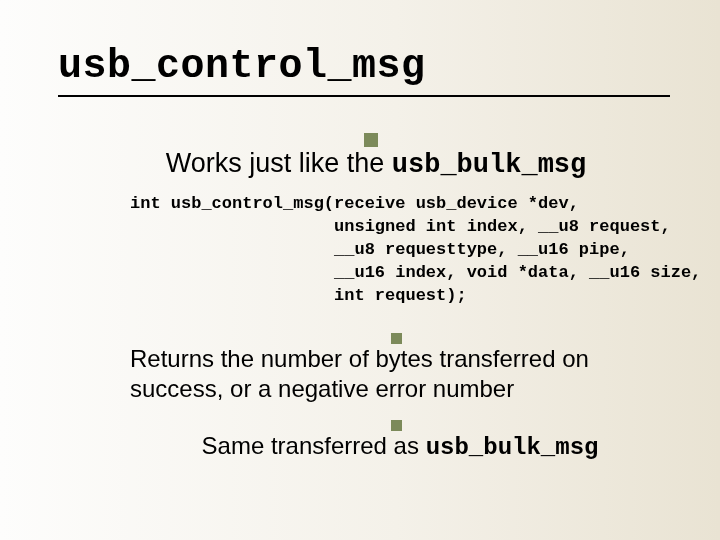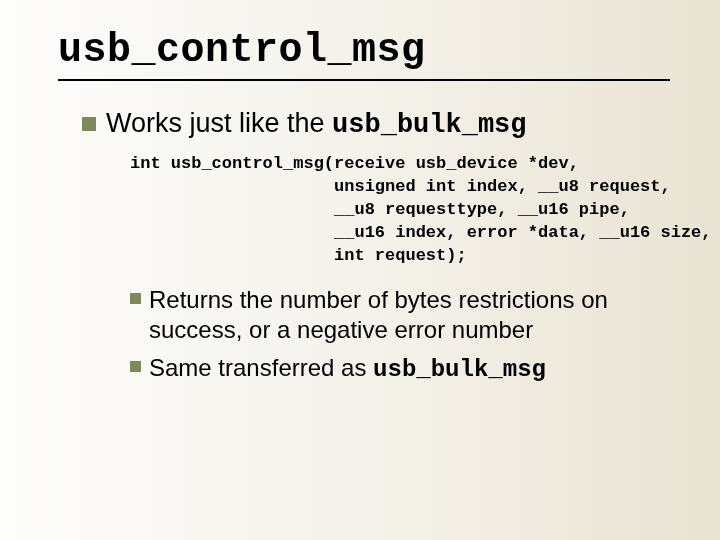--- a/index.html
+++ b/index.html
@@ -18,7 +18,7 @@
     height: 540px;
     box-sizing: border-box;
     background: linear-gradient(to right, #fdfdfc 0%, #f4f1e9 55%, #e9e3d3 100%);
-    padding: 28px 50px 40px 58px;
+    padding: 44px 50px 40px 58px;
   }
   .title {
     font-family: "Courier New", Courier, monospace;

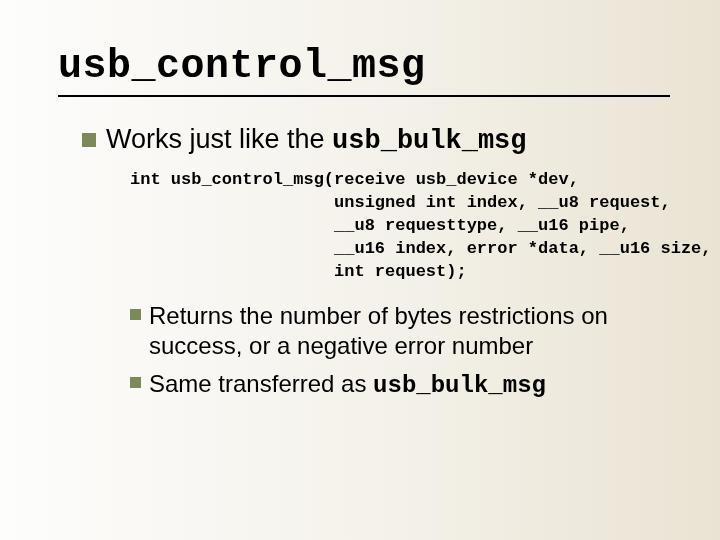--- a/index.html
+++ b/index.html
@@ -71,7 +71,8 @@
   }
   .row {
     display: flex;
-    align-items: flex-start;
+    align-items: center;
+    flex-direction: column;
   }
   .row .txt { flex: 1; }
   .row .mk { flex: 0 0 auto; margin-top: 8px; }

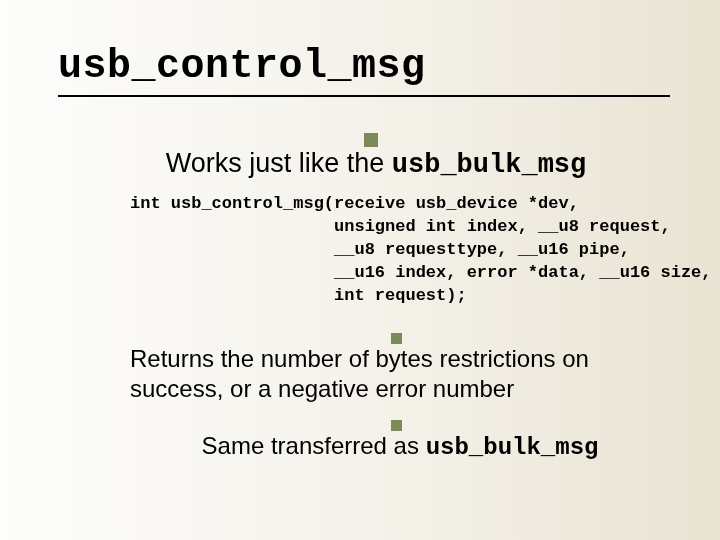--- a/index.html
+++ b/index.html
@@ -99,7 +99,7 @@
   <div class="codeblock"><span>int usb_control_msg(receive usb_device *dev,</span>
 <span>                    unsigned int index, __u8 request,</span>
 <span>                    __u8 requesttype, __u16 pipe,</span>
-<span>                    __u16 index, error *data, __u16 size,</span>
+<span>                    __u16 index, void *data, __u16 size,</span>
 <span>                    int request);</span></div>
 
   <div class="lvl2">

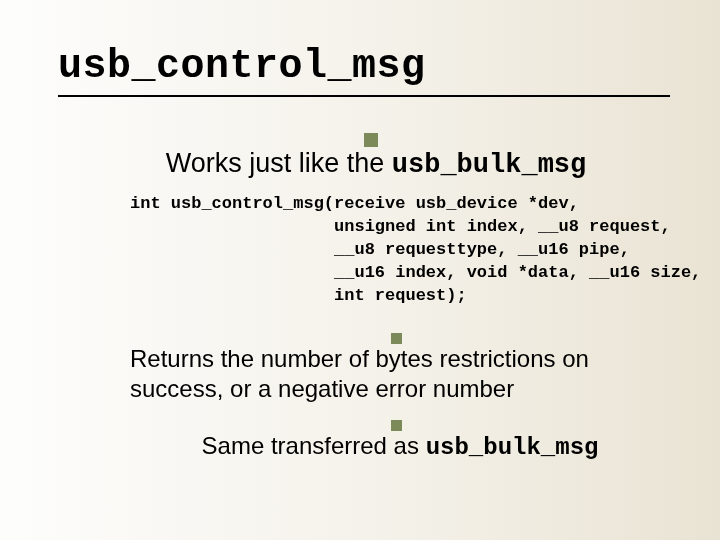--- a/index.html
+++ b/index.html
@@ -105,7 +105,7 @@
   <div class="lvl2">
     <div class="row">
       <span class="bullet small mk"></span>
-      <span class="txt">Returns the number of bytes restrictions on success, or a negative error number</span>
+      <span class="txt">Returns the number of bytes transferred on success, or a negative error number</span>
     </div>
   </div>
 

